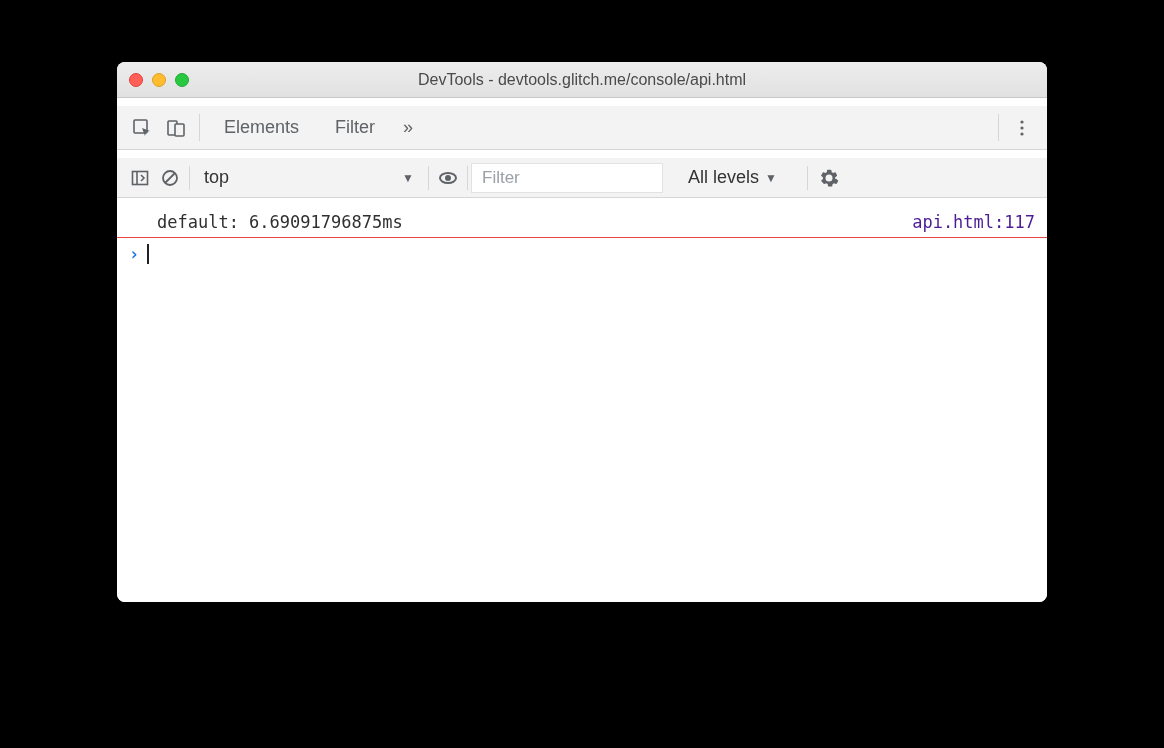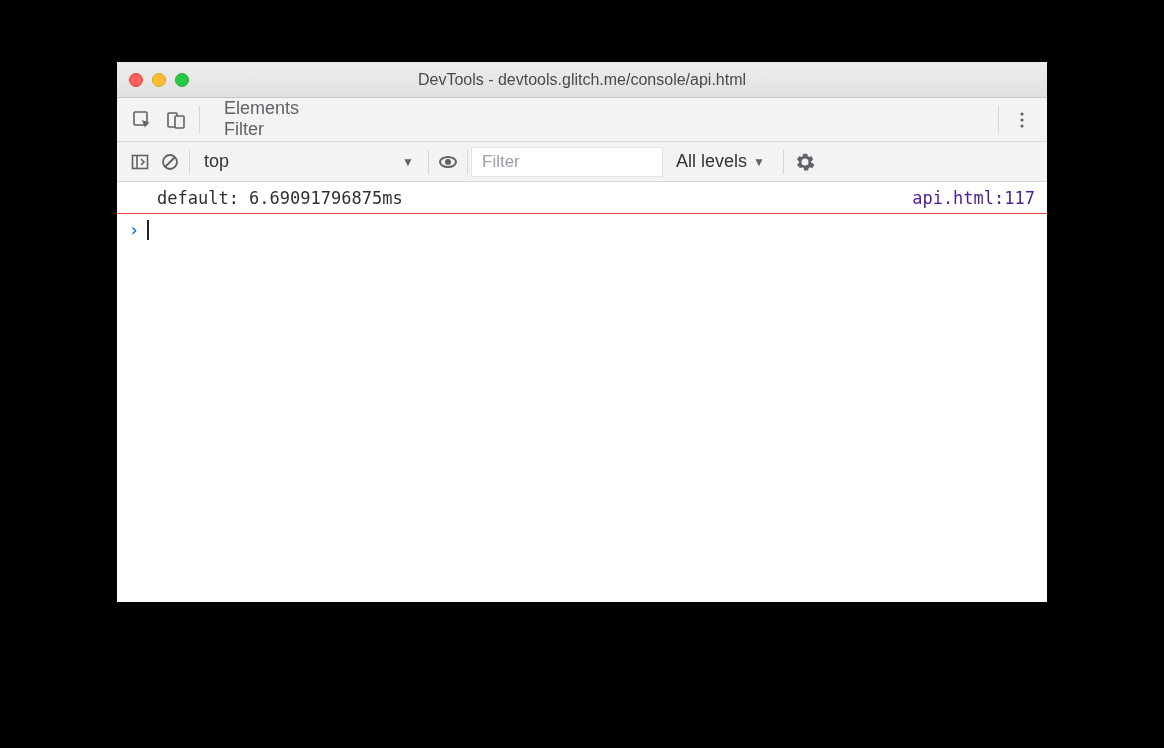--- a/index.html
+++ b/index.html
@@ -17,11 +17,12 @@
     width: 930px;
     height: 540px;
     background: #fff;
-    border-radius: 0;
+    border-radius: 8px;
     box-shadow: 0 20px 60px rgba(0,0,0,0.5);
     overflow: hidden;
     display: flex;
     flex-direction: column;
+    gap: 8px;
   }
   .titlebar {
     height: 36px;

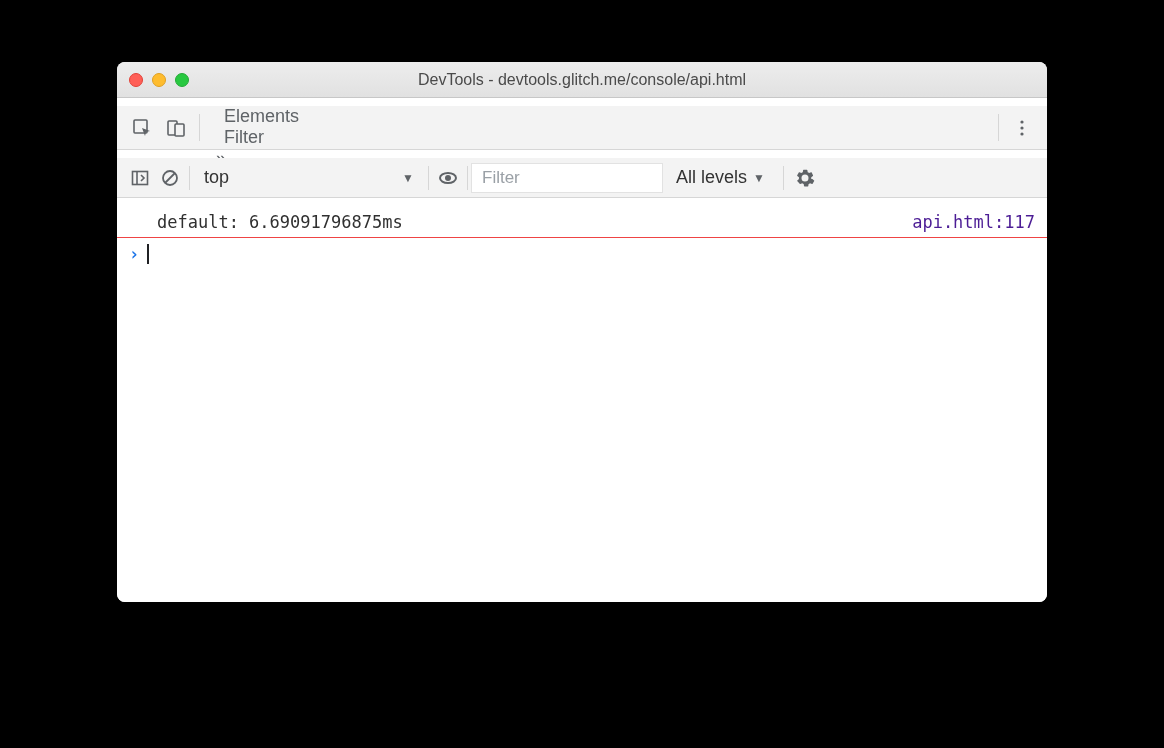--- a/index.html
+++ b/index.html
@@ -75,7 +75,6 @@
   .tabs {
     display: flex;
     align-items: stretch;
-    flex-direction: column;
   }
   .tab {
     padding: 0 18px;

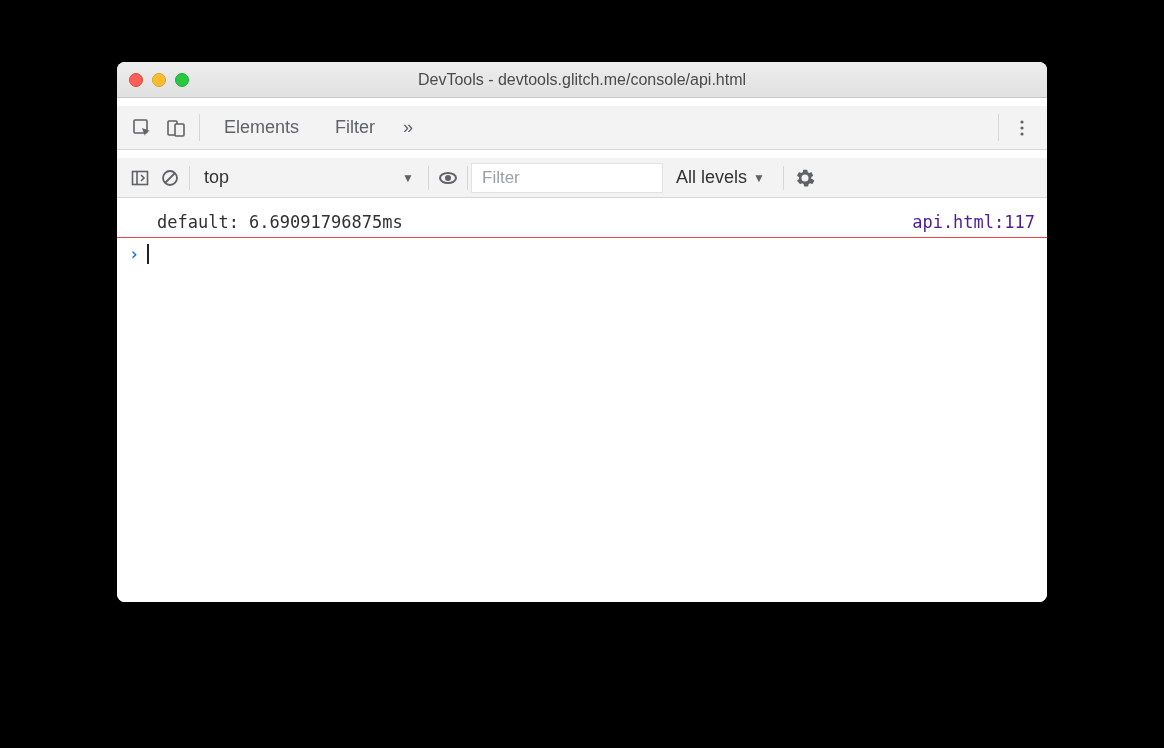--- a/index.html
+++ b/index.html
@@ -161,7 +161,7 @@
   .levels {
     display: flex;
     align-items: center;
-    padding: 0 14px;
+    padding: 0 26px;
     font-size: 18px;
     color: #333;
     gap: 6px;

